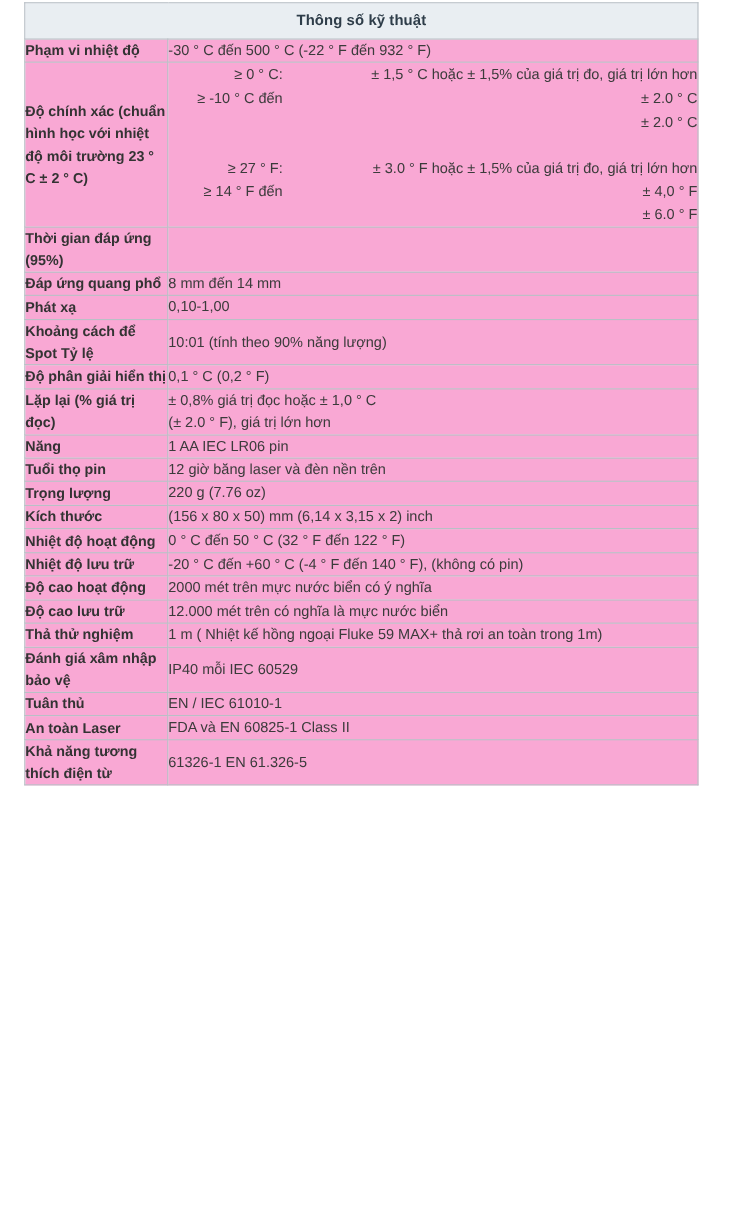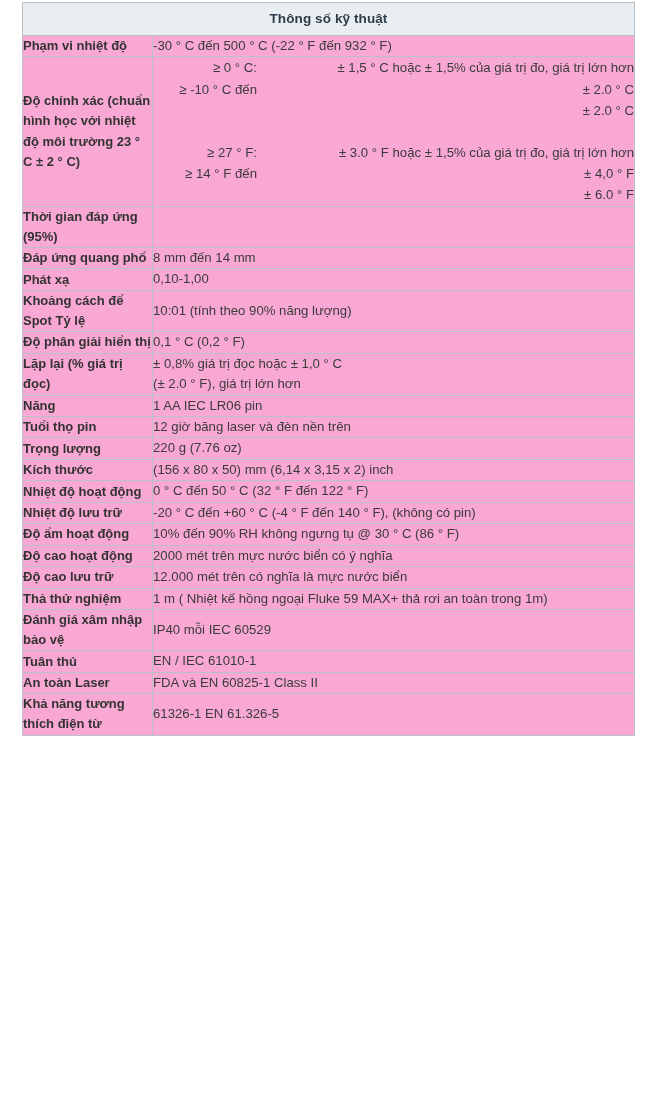--- a/index.html
+++ b/index.html
@@ -225,12 +225,6 @@
           </td>
         </tr>
         <tr>
-          <td class="label-cell">Độ ẩm hoạt động</td>
-          <td class="value-cell">
-            <div class="value-line">10% đến 90% RH không ngưng tụ @ 30 ° C (86 ° F)</div>
-          </td>
-        </tr>
-        <tr>
           <td class="label-cell">Độ cao hoạt động</td>
           <td class="value-cell">
             <div class="value-line">2000 mét trên mực nước biển có ý nghĩa</div>

